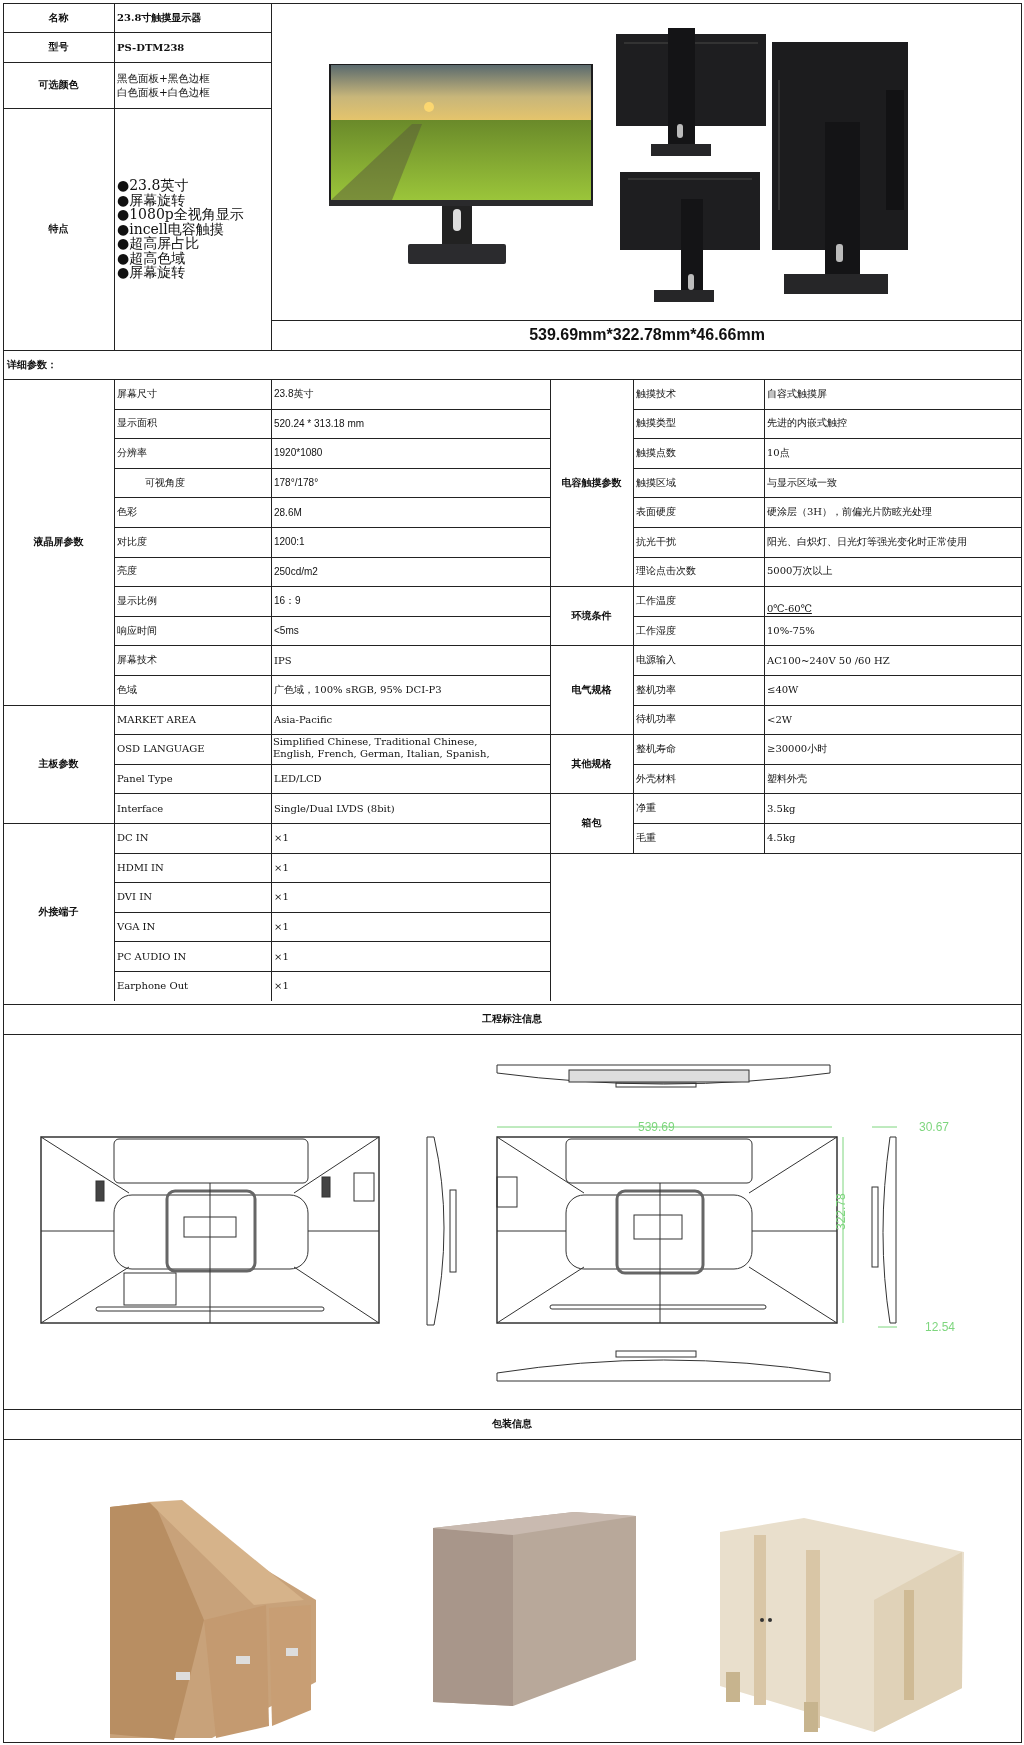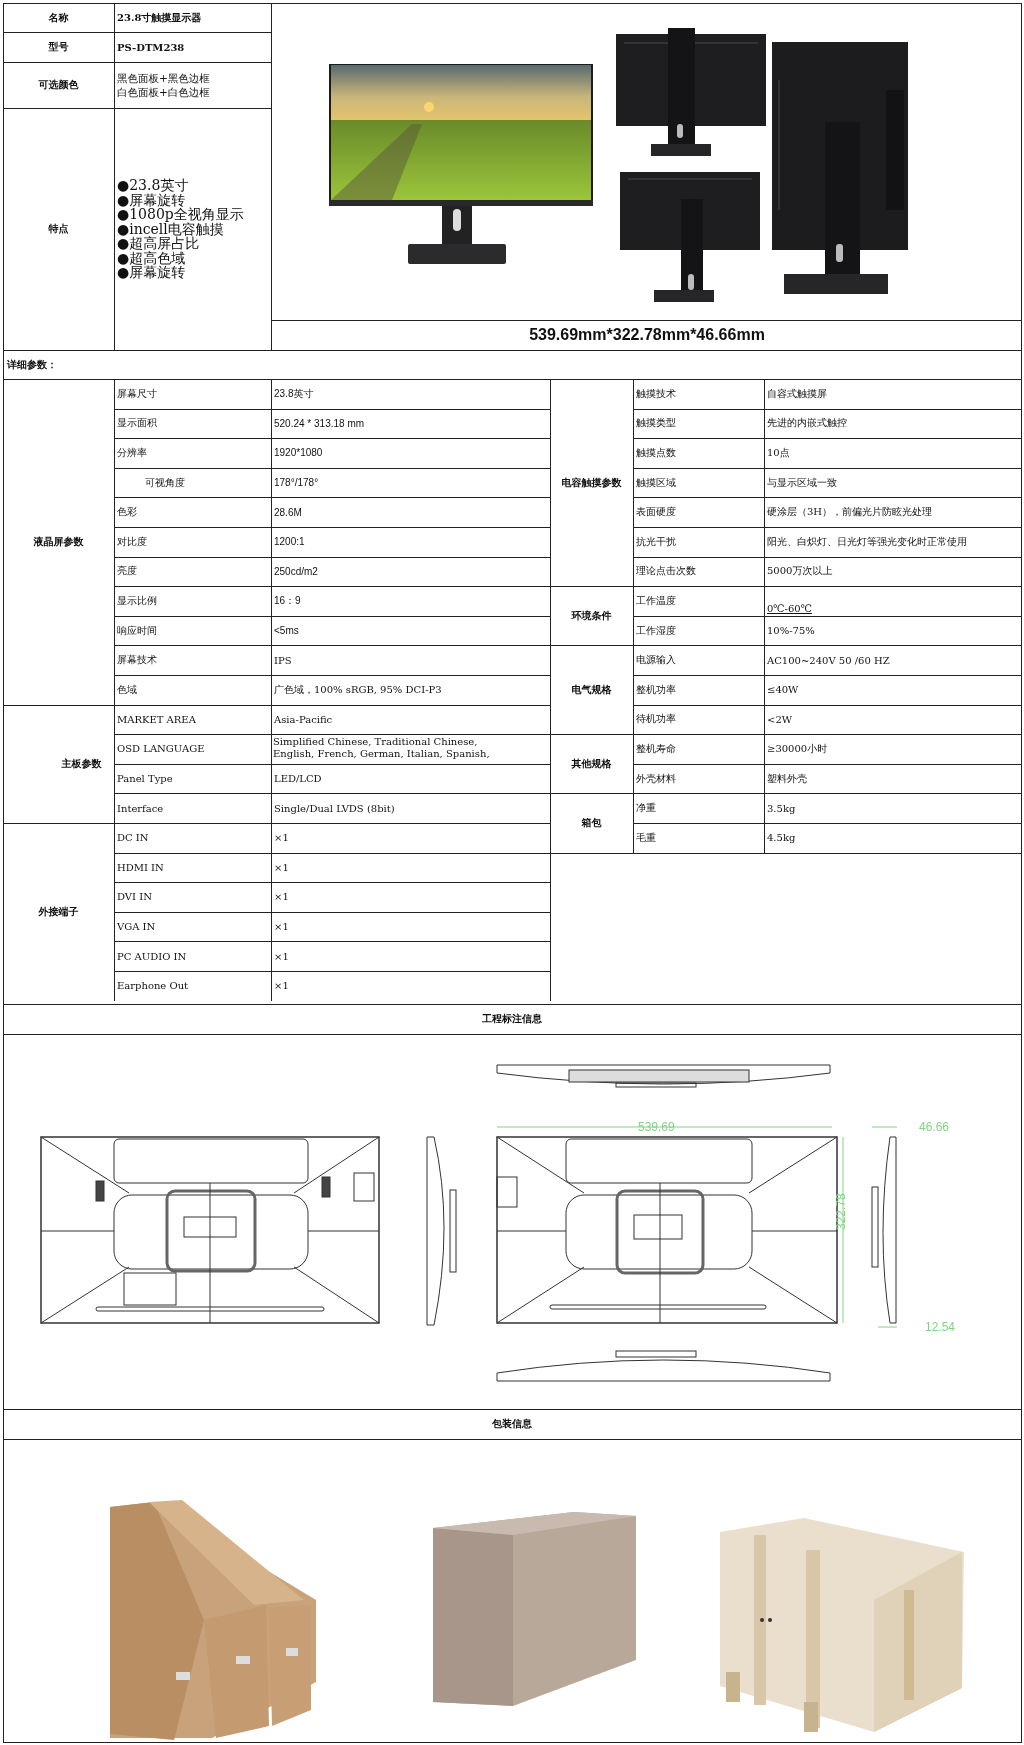--- a/index.html
+++ b/index.html
@@ -159,7 +159,7 @@
     <div class="cell" style="left:115px;top:793.4000000000003px;width:156px;height:29.6px;">Interface</div>
     <div class="cell" style="left:272px;top:793.4000000000003px;width:278px;height:29.6px;">Single/Dual LVDS (8bit)</div>
     <div class="line-h" style="left:3px;top:823px;width:547px;"></div>
-    <div class="cell center" style="left:3px;top:704.6000000000003px;width:111px;height:118.40000000000009px;margin-left:23px;">主板参数</div>
+    <div class="cell center" style="left:3px;top:704.6000000000003px;width:111px;height:118.40000000000009px;">主板参数</div>
     <div class="cell" style="left:115px;top:823.0000000000003px;width:156px;height:29.6px;">DC IN</div>
     <div class="cell" style="left:272px;top:823.0000000000003px;width:278px;height:29.6px;">×1</div>
     <div class="line-h" style="left:114px;top:853px;width:436px;"></div>

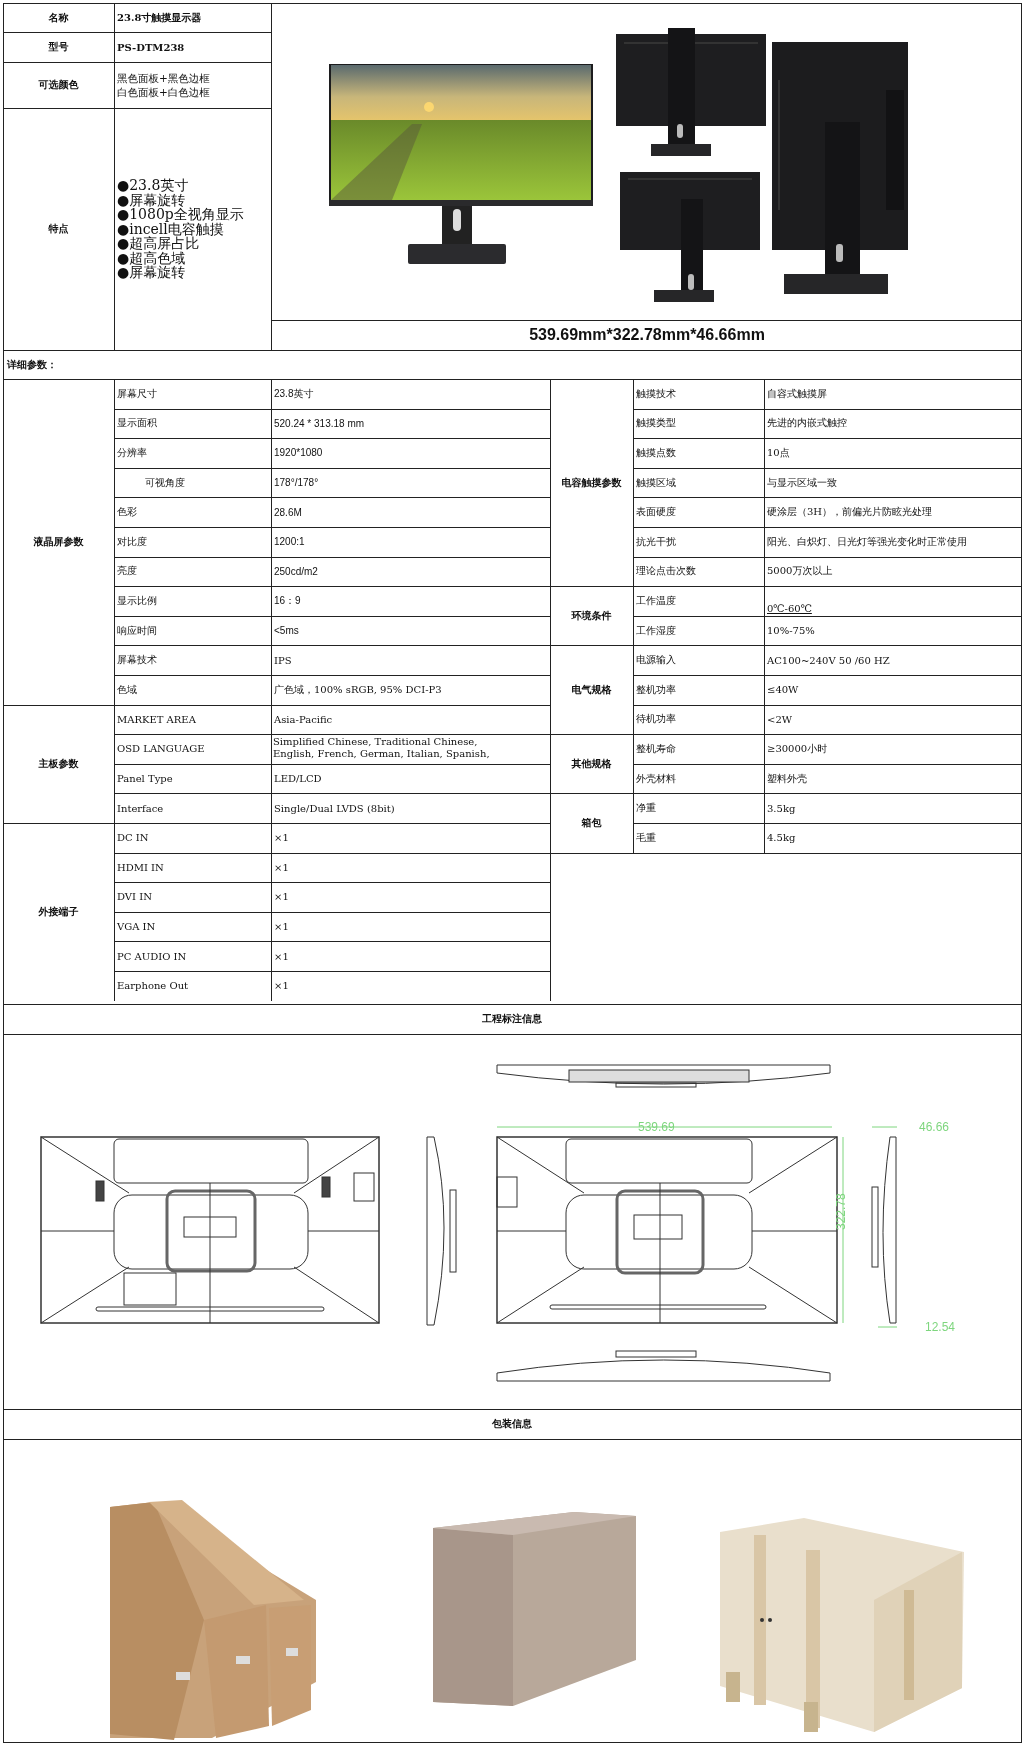--- a/index.html
+++ b/index.html
@@ -311,7 +311,7 @@
 </svg>
 <div class="abs" style="left:638px;top:1120px;font-family:'Liberation Sans',sans-serif;font-size:12px;color:#7ed67e;">539.69</div>
 <div class="abs" style="left:834px;top:1230px;font-family:'Liberation Sans',sans-serif;font-size:12px;color:#7ed67e;transform:rotate(-90deg);transform-origin:left top;">322.78</div>
-<div class="abs" style="left:919px;top:1120px;font-family:'Liberation Sans',sans-serif;font-size:12px;color:#7ed67e;">46.66</div>
+<div class="abs" style="left:919px;top:1120px;font-family:'Liberation Sans',sans-serif;font-size:12px;color:#7ed67e;">30.67</div>
 <div class="abs" style="left:925px;top:1320px;font-family:'Liberation Sans',sans-serif;font-size:12px;color:#7ed67e;">12.54</div>
 
 <div class="line-h" style="left:3px;top:1409px;width:1018px;"></div>

